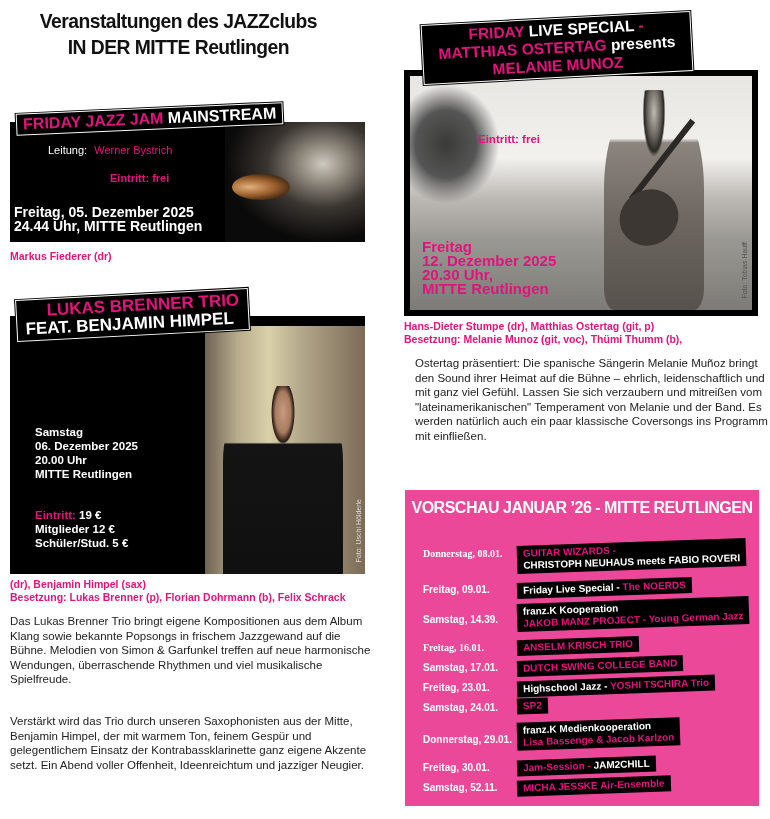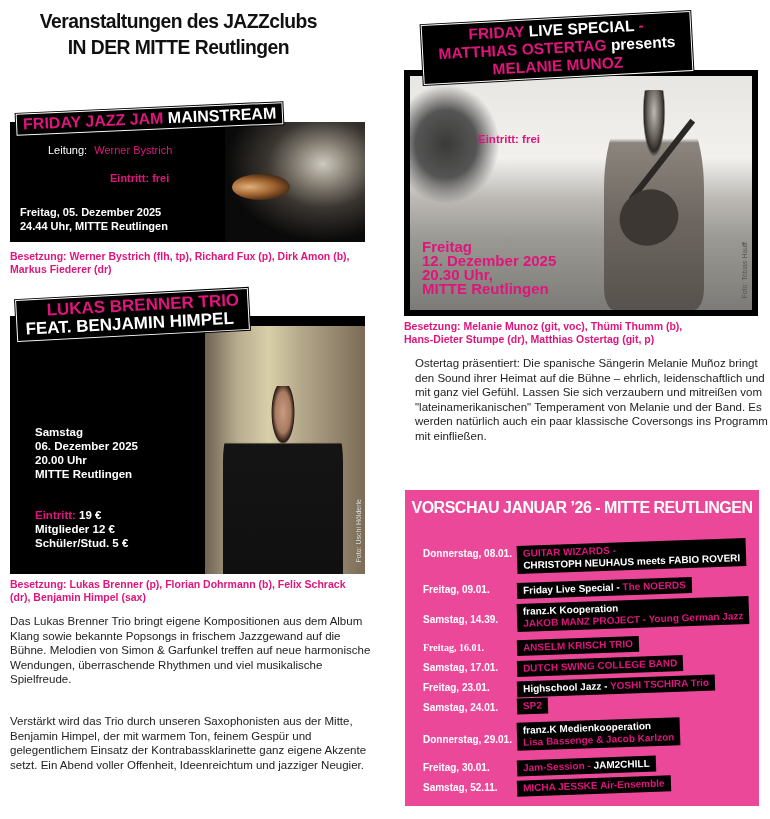--- a/index.html
+++ b/index.html
@@ -27,7 +27,7 @@
   .ev1-lead { position: absolute; left: 48px; top: 144px; font-weight: normal; font-size: 11px; color: #fff; }
   .ev1-lead span.pink { margin-left: 4px; }
   .ev1-entry { position: absolute; left: 110px; top: 172px; font-weight: bold; font-size: 11px; }
-  .ev1-date { position: absolute; left: 20px; top: 205px; font-weight: bold; font-size: 11px; color: #fff; line-height: 14px; }
+  .ev1-date { position: absolute; left: 14px; top: 205px; font-weight: bold; font-size: 14px; color: #fff; line-height: 14px; }
   .lineup { position: absolute; font-weight: bold; font-size: 10.5px; line-height: 13px; color: #e0147d; }
   #ev1-lineup { left: 10px; top: 250px; width: 360px; }
 

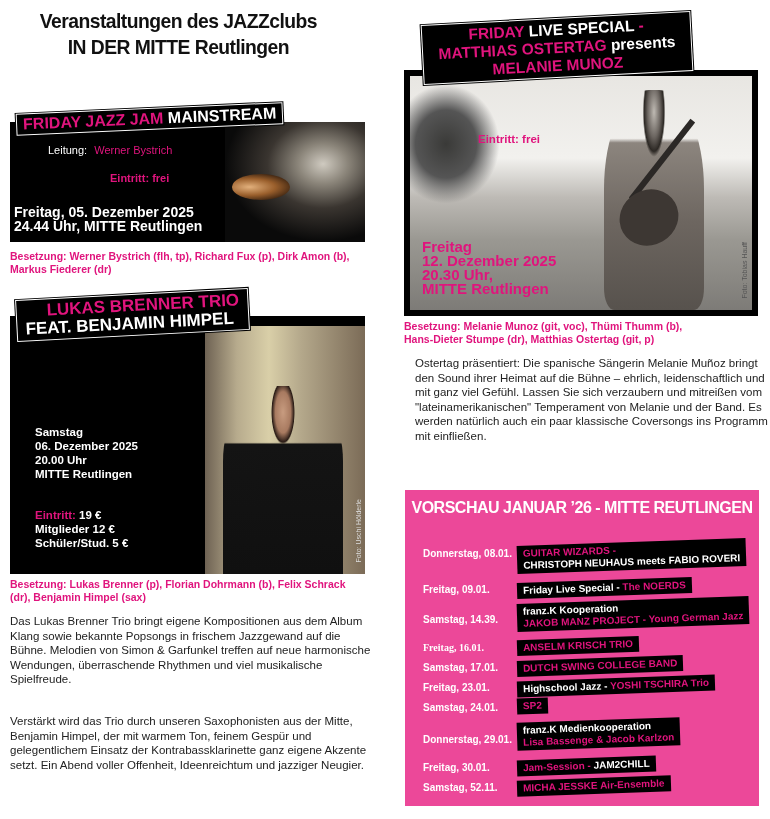--- a/index.html
+++ b/index.html
@@ -103,7 +103,6 @@
   <div>24.44 Uhr, MITTE Reutlingen</div>
 </div>
 <div id="ev1-lineup" class="lineup">
-  <div>Besetzung: Werner Bystrich (flh, tp), Richard Fux (p), Dirk Amon (b),</div>
   <div>Markus Fiederer (dr)</div>
 </div>
 

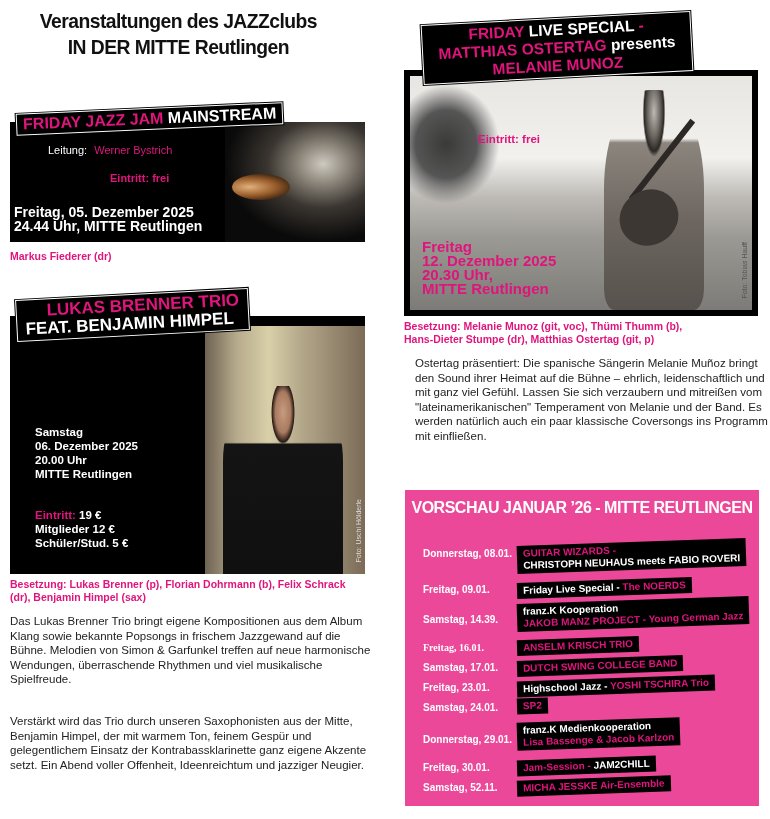--- a/index.html
+++ b/index.html
@@ -161,8 +161,8 @@
   <div>MITTE Reutlingen</div>
 </div>
 <div id="ev3-lineup" class="lineup">
+  <div>Hans-Dieter Stumpe (dr), Matthias Ostertag (git, p)</div>
   <div>Besetzung: Melanie Munoz (git, voc), Thümi Thumm (b),</div>
-  <div>Hans-Dieter Stumpe (dr), Matthias Ostertag (git, p)</div>
 </div>
 <div id="ev3-text" class="body-text">Ostertag präsentiert: Die spanische Sängerin Melanie Muñoz bringt den Sound ihrer Heimat auf die Bühne – ehrlich, leidenschaftlich und mit ganz viel Gefühl. Lassen Sie sich verzaubern und mitreißen vom "lateinamerikanischen" Temperament von Melanie und der Band. Es werden natürlich auch ein paar klassische Coversongs ins Programm mit einfließen.</div>
 

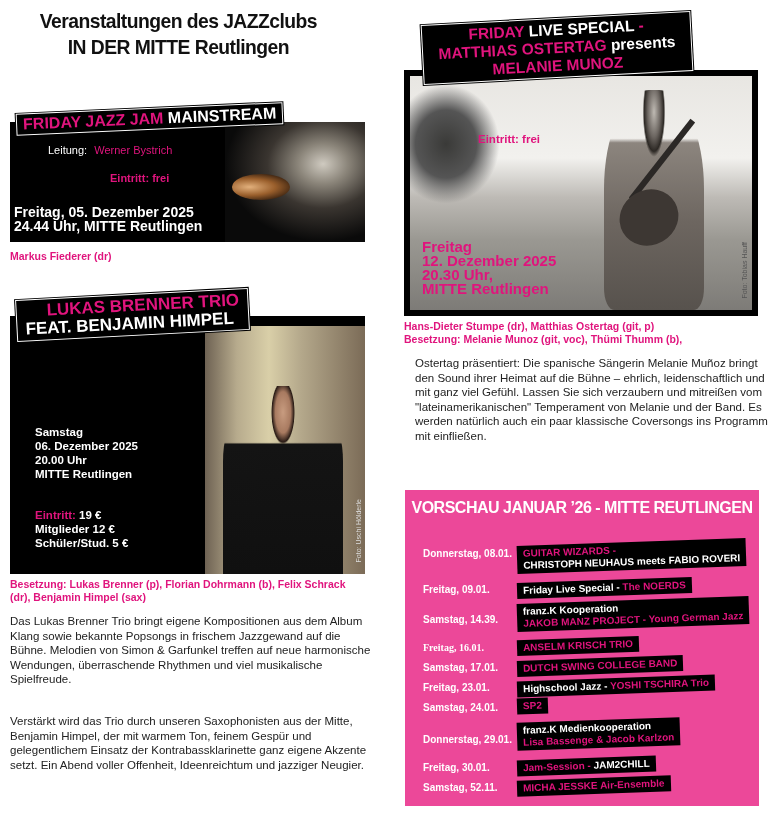--- a/index.html
+++ b/index.html
@@ -170,7 +170,7 @@
   <div id="preview-title">VORSCHAU JANUAR ’26 - MITTE REUTLINGEN</div>
 
   <div class="pv-row" style="top:52px;">
-    <div class="pv-date" style="top:6px;">Donnerstag, 08.01.</div>
+    <div class="pv-date" style="top:6px;font-family:Liberation Serif, serif;">Donnerstag, 08.01.</div>
     <div class="pv-box" style="top:0;">
       <div class="pink">GUITAR WIZARDS -</div>
       <div class="white">CHRISTOPH NEUHAUS meets FABIO ROVERI</div>

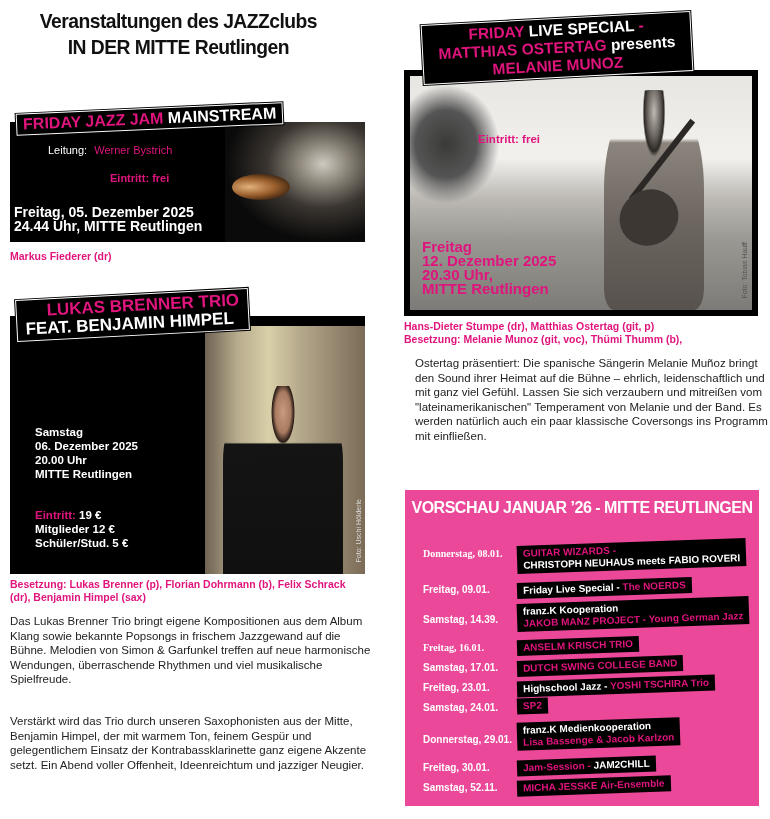--- a/index.html
+++ b/index.html
@@ -127,8 +127,8 @@
   <div>Schüler/Stud. 5 €</div>
 </div>
 <div id="ev2-lineup" class="lineup">
+  <div>(dr), Benjamin Himpel (sax)</div>
   <div>Besetzung:  Lukas Brenner (p), Florian Dohrmann (b), Felix Schrack</div>
-  <div>(dr), Benjamin Himpel (sax)</div>
 </div>
 <div id="ev2-text1" class="body-text">Das Lukas Brenner Trio bringt eigene Kompositionen aus dem Album Klang sowie bekannte Popsongs in frischem Jazzgewand auf die Bühne. Melodien von Simon &amp; Garfunkel treffen auf neue harmonische Wendungen, überraschende Rhythmen und viel musikalische Spielfreude.</div>
 <div id="ev2-text2" class="body-text">Verstärkt wird das Trio durch unseren Saxophonisten aus der Mitte, Benjamin Himpel, der mit warmem Ton, feinem Gespür und gelegentlichem Einsatz der Kontrabassklarinette ganz eigene Akzente setzt. Ein Abend voller Offenheit, Ideenreichtum und jazziger Neugier.</div>

